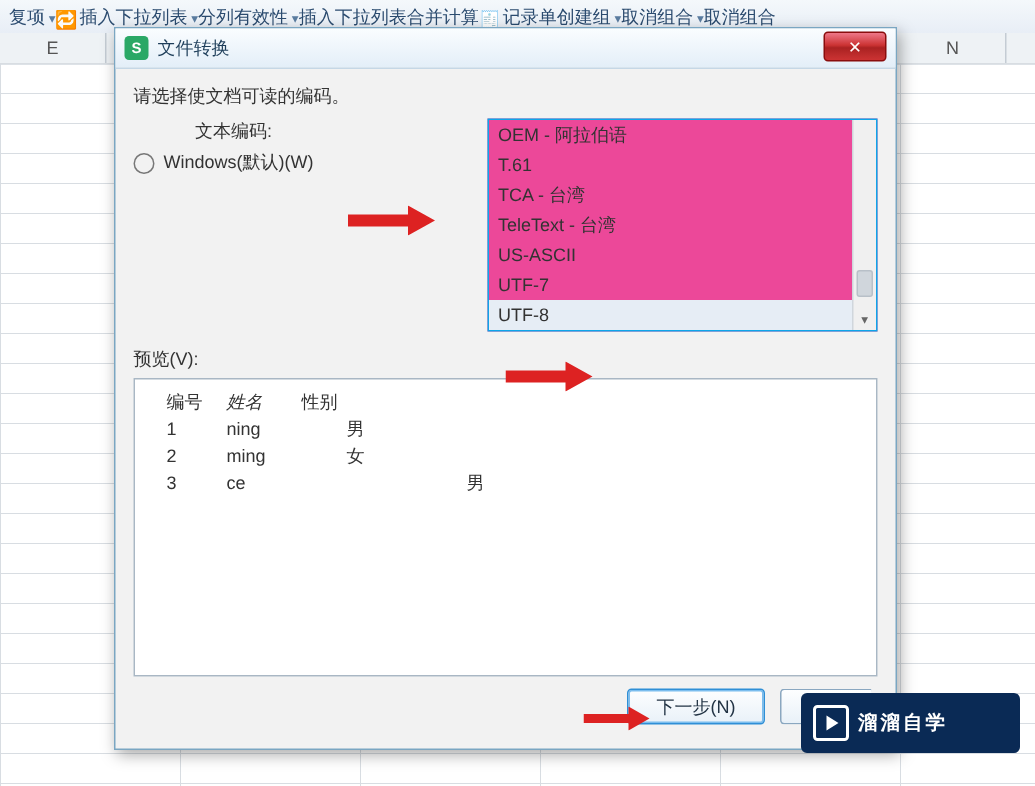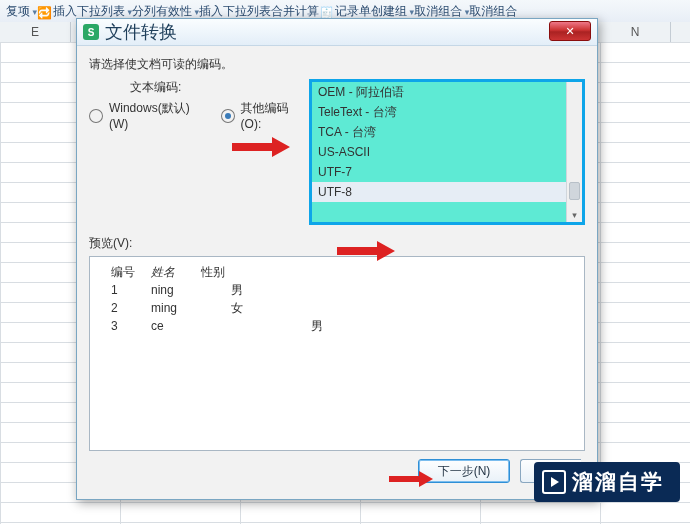--- a/index.html
+++ b/index.html
@@ -21,7 +21,7 @@
     display:flex;flex-direction:column;}
   .titlebar{height:26px;background:linear-gradient(#fafdff,#e3eef8);border-bottom:1px solid #c5d7e6;display:flex;align-items:center;padding:0 6px;position:relative;}
   .titlebar .logo{width:16px;height:16px;background:#2aa866;border-radius:3px;color:#fff;font-size:10px;font-weight:bold;display:flex;align-items:center;justify-content:center;margin-right:6px;}
-  .titlebar .title{font-size:18px;color:#1e3e5a;}
+  .titlebar .title{font-size:12px;color:#1e3e5a;}
   .closebtn{position:absolute;right:6px;top:2px;width:40px;height:18px;border:1px solid #8a0d0d;border-radius:3px;
     background:linear-gradient(#e78,#c33 45%,#a22 55%,#c33);color:#fff;display:flex;align-items:center;justify-content:center;font-size:11px;cursor:default;}
   .dlgbody{flex:1;padding:10px 12px 8px 12px;display:flex;flex-direction:column;justify-content:space-between;}

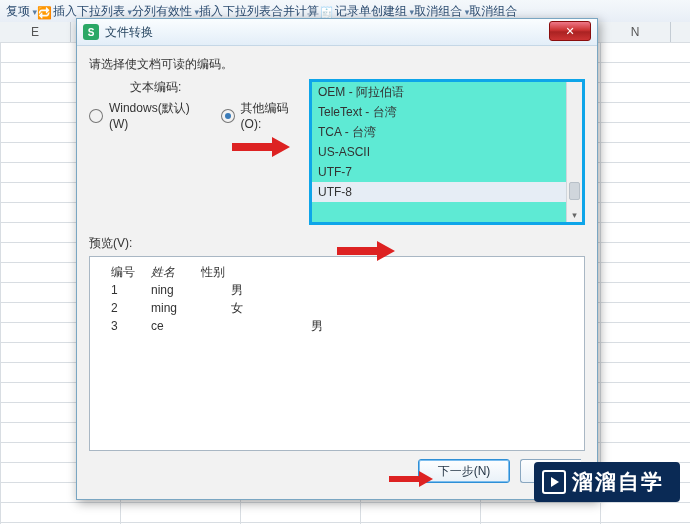--- a/index.html
+++ b/index.html
@@ -33,7 +33,7 @@
   .radio{display:flex;align-items:center;gap:6px;}
   .radio .dot{width:12px;height:12px;border:1px solid #777;border-radius:50%;display:inline-flex;align-items:center;justify-content:center;}
   .radio.sel .dot::after{content:"";width:6px;height:6px;background:#3a7bb8;border-radius:50%;}
-  .encbox{flex:1;border:3px solid #0ea5e9;background:#5eead4;height:140px;position:relative;overflow:hidden;}
+  .encbox{flex:1;border:1px solid #0ea5e9;background:#ec4899;height:140px;position:relative;overflow:hidden;margin-left:16px;}
   .enclist{position:absolute;left:0;right:16px;top:0;bottom:0;overflow:hidden;}
   .encitem{height:20px;line-height:20px;padding:0 6px;font-size:12px;color:#333;}
   .encitem.sel{background:#e6edf5;}

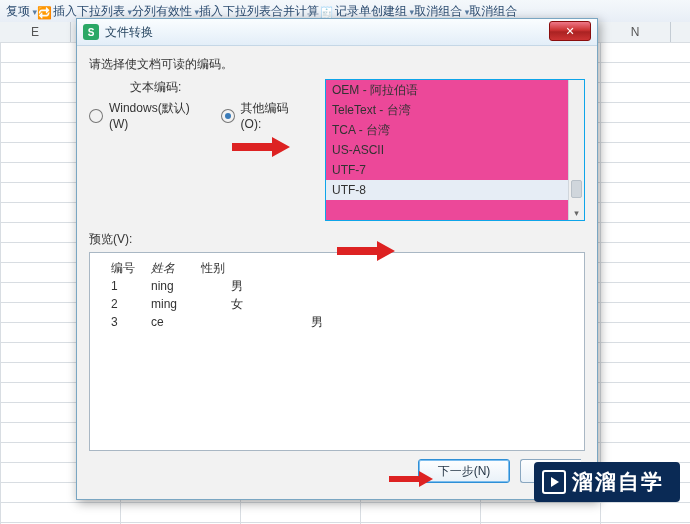--- a/index.html
+++ b/index.html
@@ -104,10 +104,6 @@
               <span class="dot"></span>
               <span>Windows(默认)(W)</span>
             </div>
-            <div class="radio sel">
-              <span class="dot"></span>
-              <span>其他编码(O):</span>
-            </div>
           </div>
         </div>
 

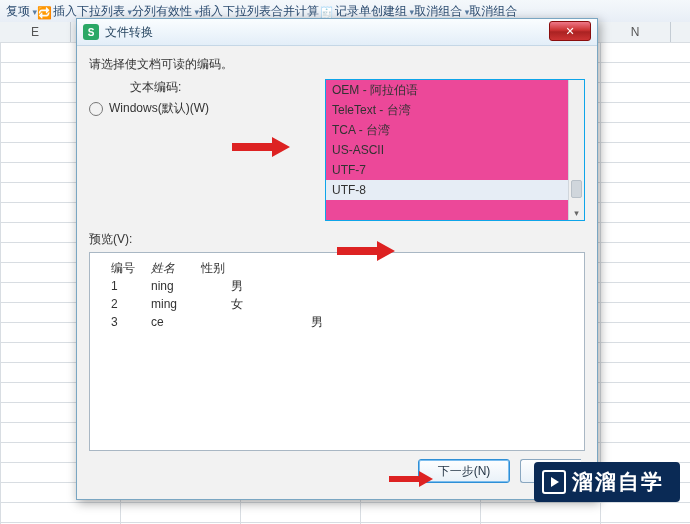--- a/index.html
+++ b/index.html
@@ -110,6 +110,7 @@
         <div class="encbox">
           <div class="enclist">
             <div class="encitem">OEM - 阿拉伯语</div>
+            <div class="encitem">T.61</div>
             <div class="encitem">TeleText - 台湾</div>
             <div class="encitem">TCA - 台湾</div>
             <div class="encitem">US-ASCII</div>

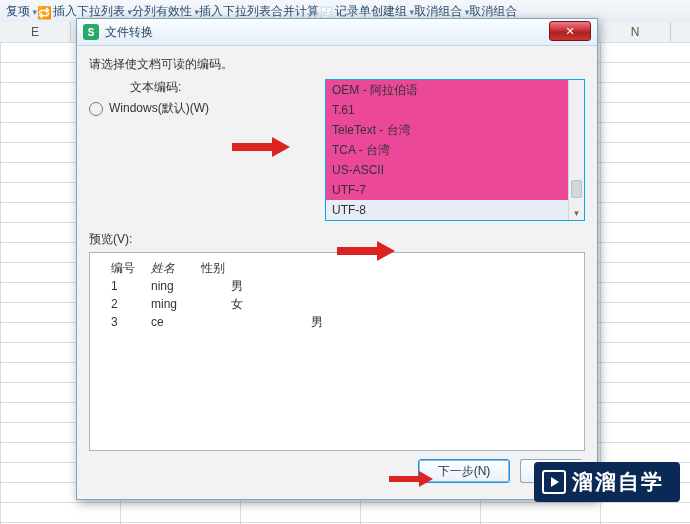--- a/index.html
+++ b/index.html
@@ -111,8 +111,8 @@
           <div class="enclist">
             <div class="encitem">OEM - 阿拉伯语</div>
             <div class="encitem">T.61</div>
+            <div class="encitem">TCA - 台湾</div>
             <div class="encitem">TeleText - 台湾</div>
-            <div class="encitem">TCA - 台湾</div>
             <div class="encitem">US-ASCII</div>
             <div class="encitem">UTF-7</div>
             <div class="encitem sel">UTF-8</div>

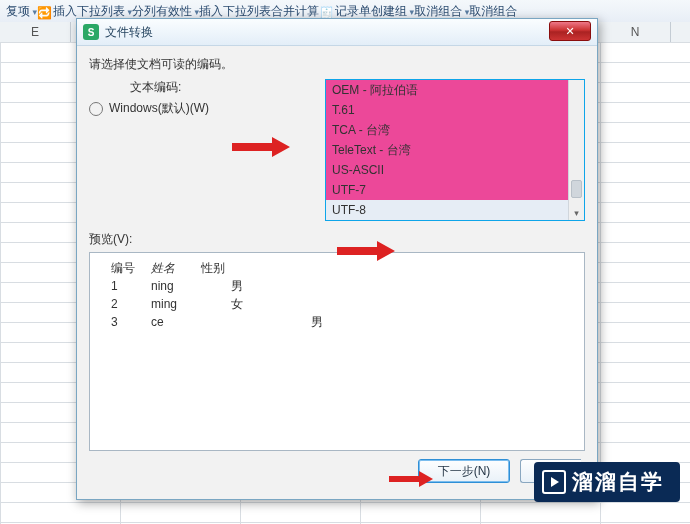--- a/index.html
+++ b/index.html
@@ -59,7 +59,7 @@
   .watermark{position:absolute;right:10px;bottom:22px;width:130px;height:40px;background:#0a2a55;border-radius:4px;display:flex;align-items:center;color:#fff;padding:0 8px;gap:6px;}
   .watermark .play{width:20px;height:20px;border:2px solid #fff;border-radius:3px;display:flex;align-items:center;justify-content:center;}
   .watermark .play::after{content:"";border-left:8px solid #fff;border-top:5px solid transparent;border-bottom:5px solid transparent;margin-left:2px;}
-  .watermark .txt{font-size:21px;font-weight:bold;letter-spacing:2px;}
+  .watermark .txt{font-size:13px;font-weight:bold;letter-spacing:2px;}
 </style>
 </head>
 <body>

